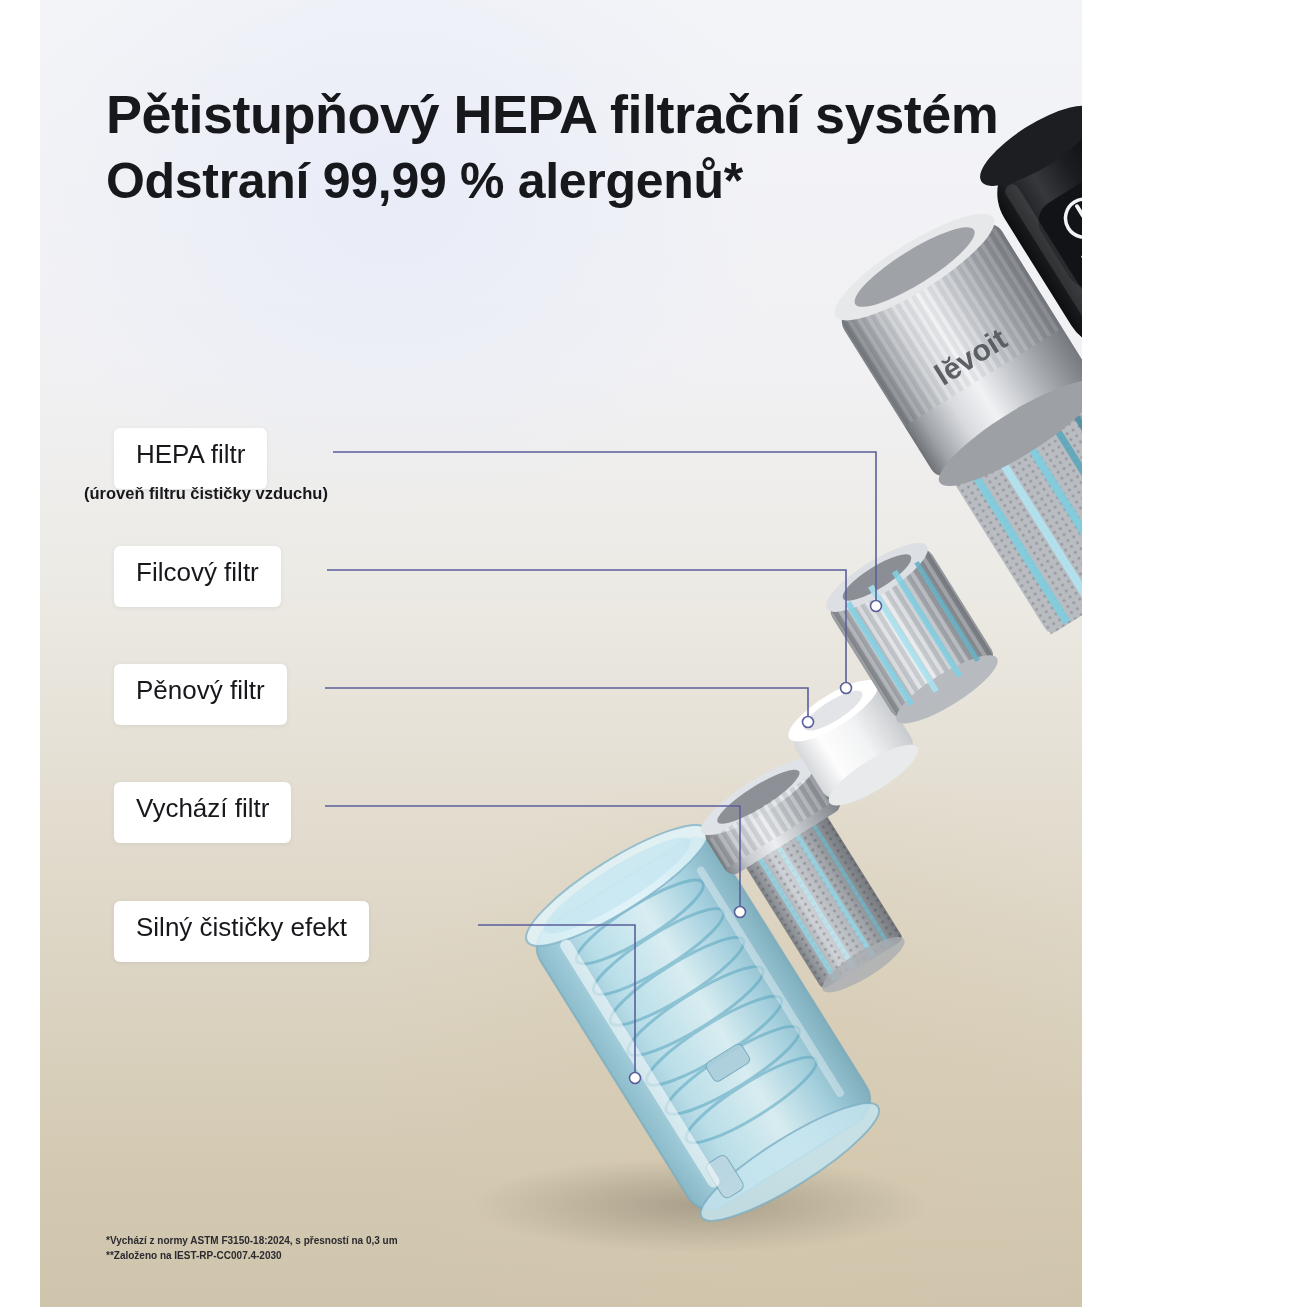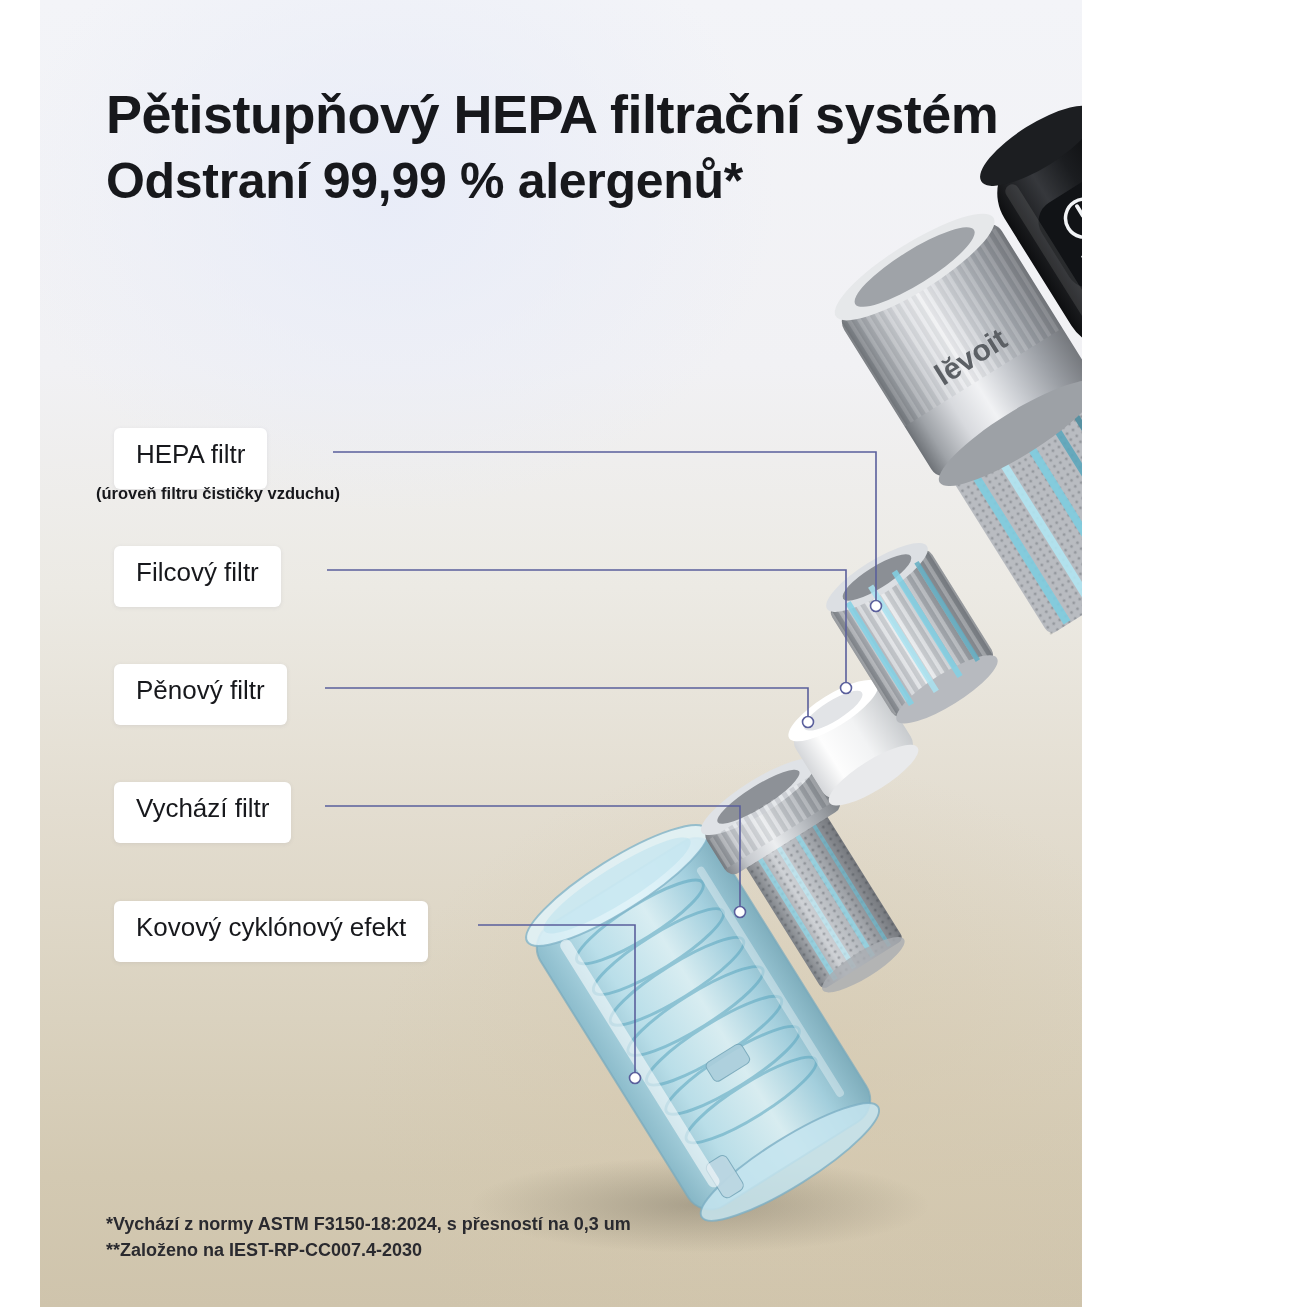--- a/index.html
+++ b/index.html
@@ -327,7 +327,7 @@
   <div class="label-chip" style="left:74px; top:428px;">
     <span>HEPA filtr</span>
   </div>
-  <div class="sub-note" style="left:56px; top:484px;text-align:center;">(úroveň filtru čističky vzduchu)</div>
+  <div class="sub-note" style="left:44px; top:484px;text-align:center;">(úroveň filtru čističky vzduchu)</div>
 
   <div class="label-chip" style="left:74px; top:664px;">
     <span>Pěnový filtr</span>

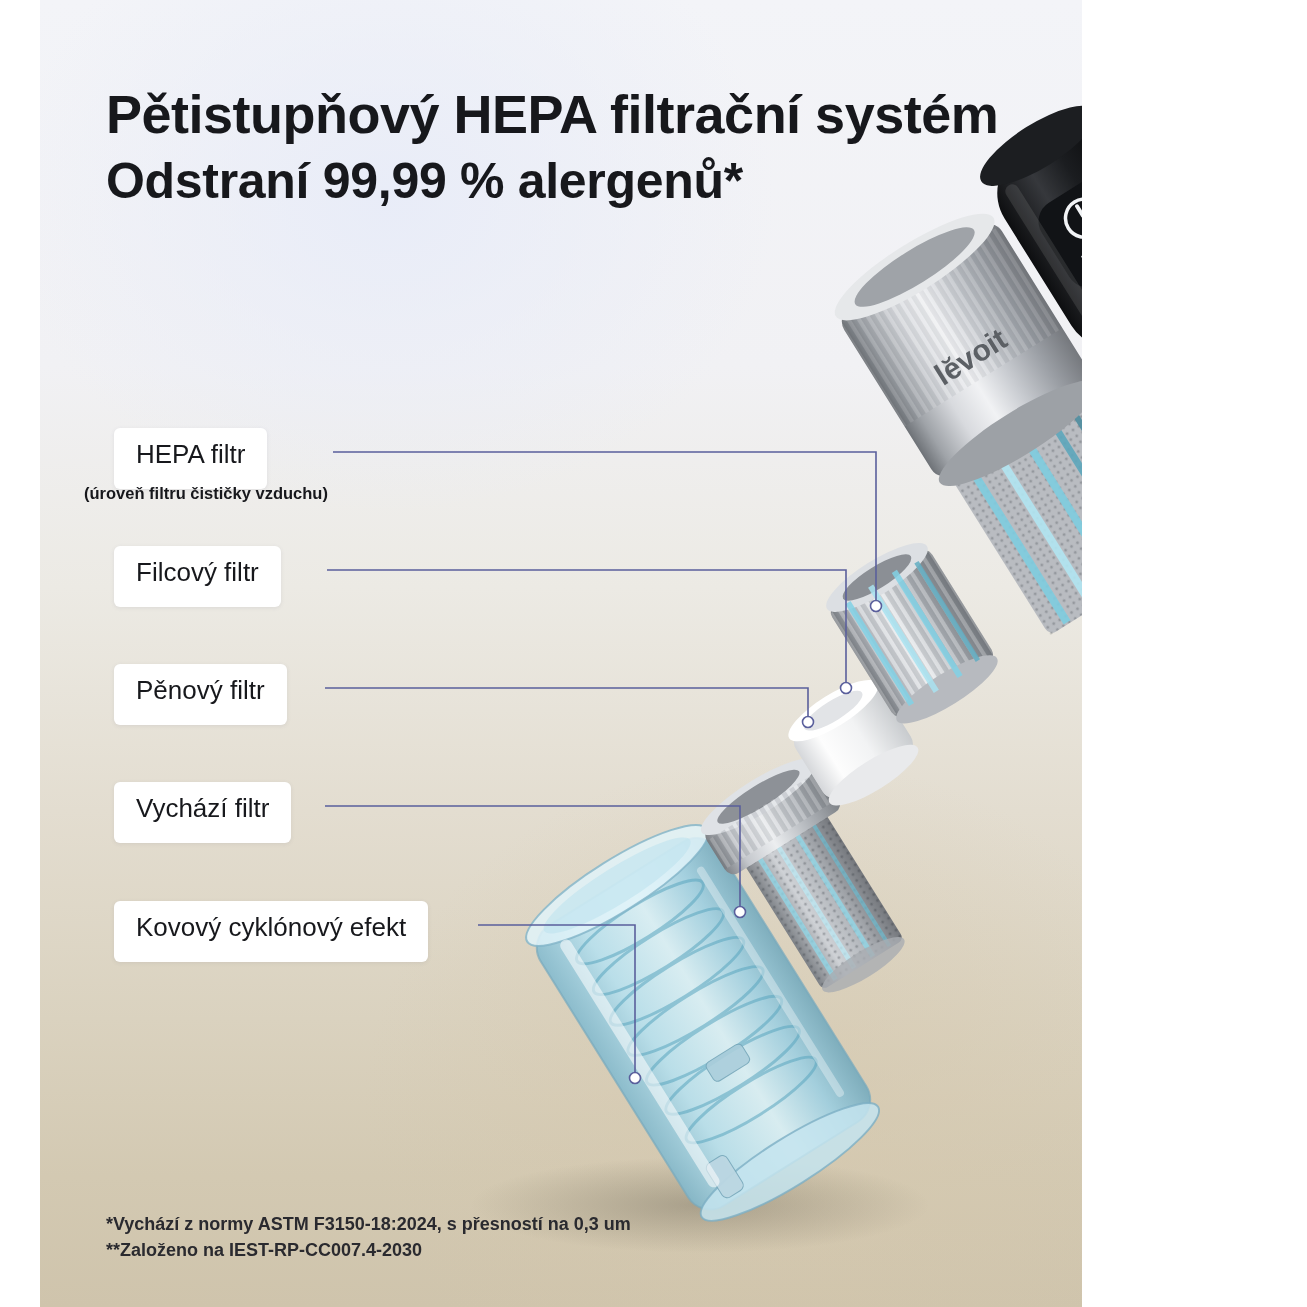--- a/index.html
+++ b/index.html
@@ -342,7 +342,7 @@
   </div>
 
   <div class="label-chip" style="left:74px; top:901px;">
-    <span>Kovový cyklónový efekt</span>
+    <span>Silný čističky efekt</span>
   </div>
 
   <div class="footnotes">

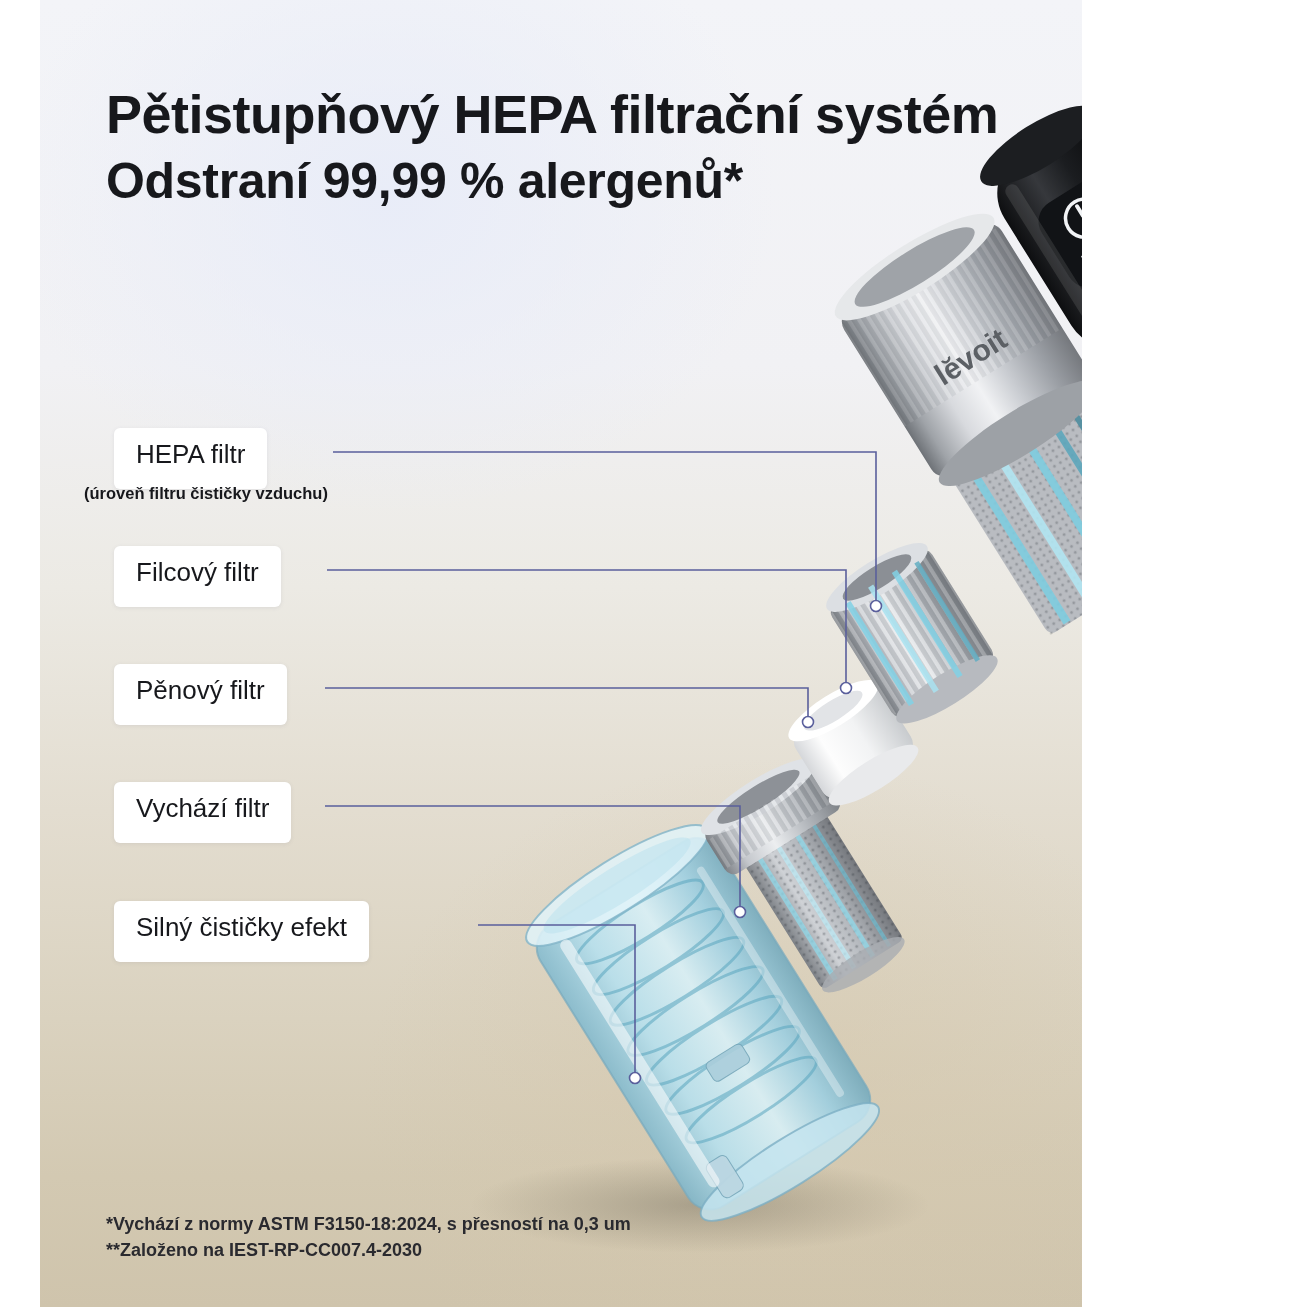--- a/index.html
+++ b/index.html
@@ -117,7 +117,7 @@
     left: 66px;
     bottom: 44px;
     z-index: 45;
-    font-size: 18px;
+    font-size: 10px;
     font-weight: bold;
     color: #2a2a2f;
     line-height: 1.45;

